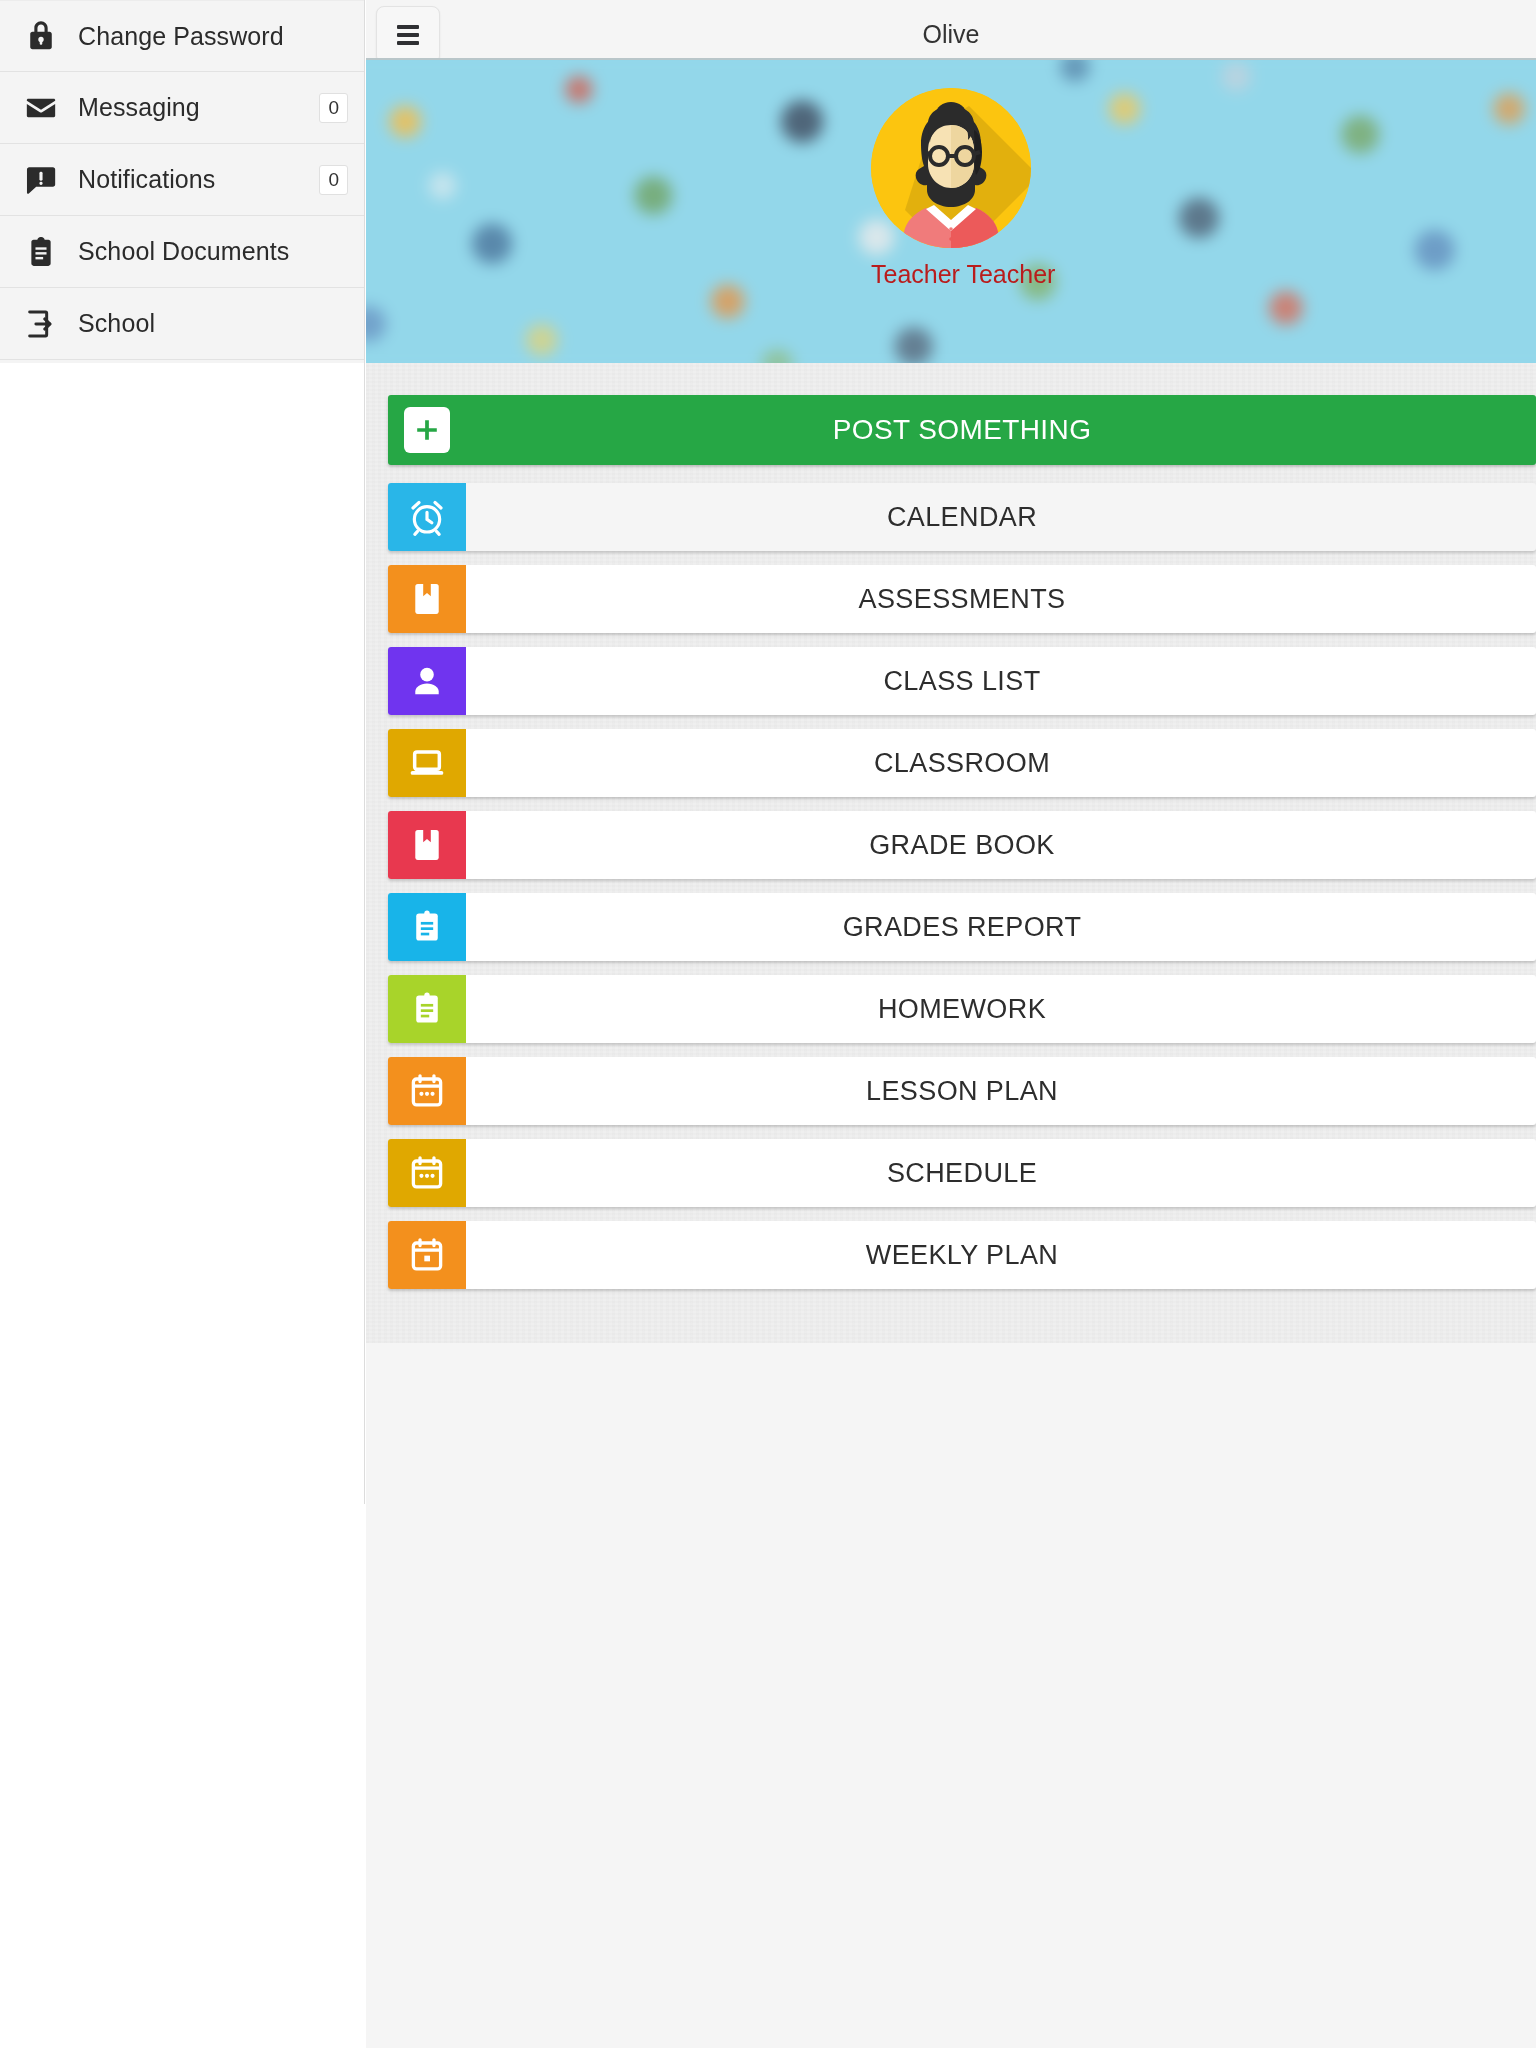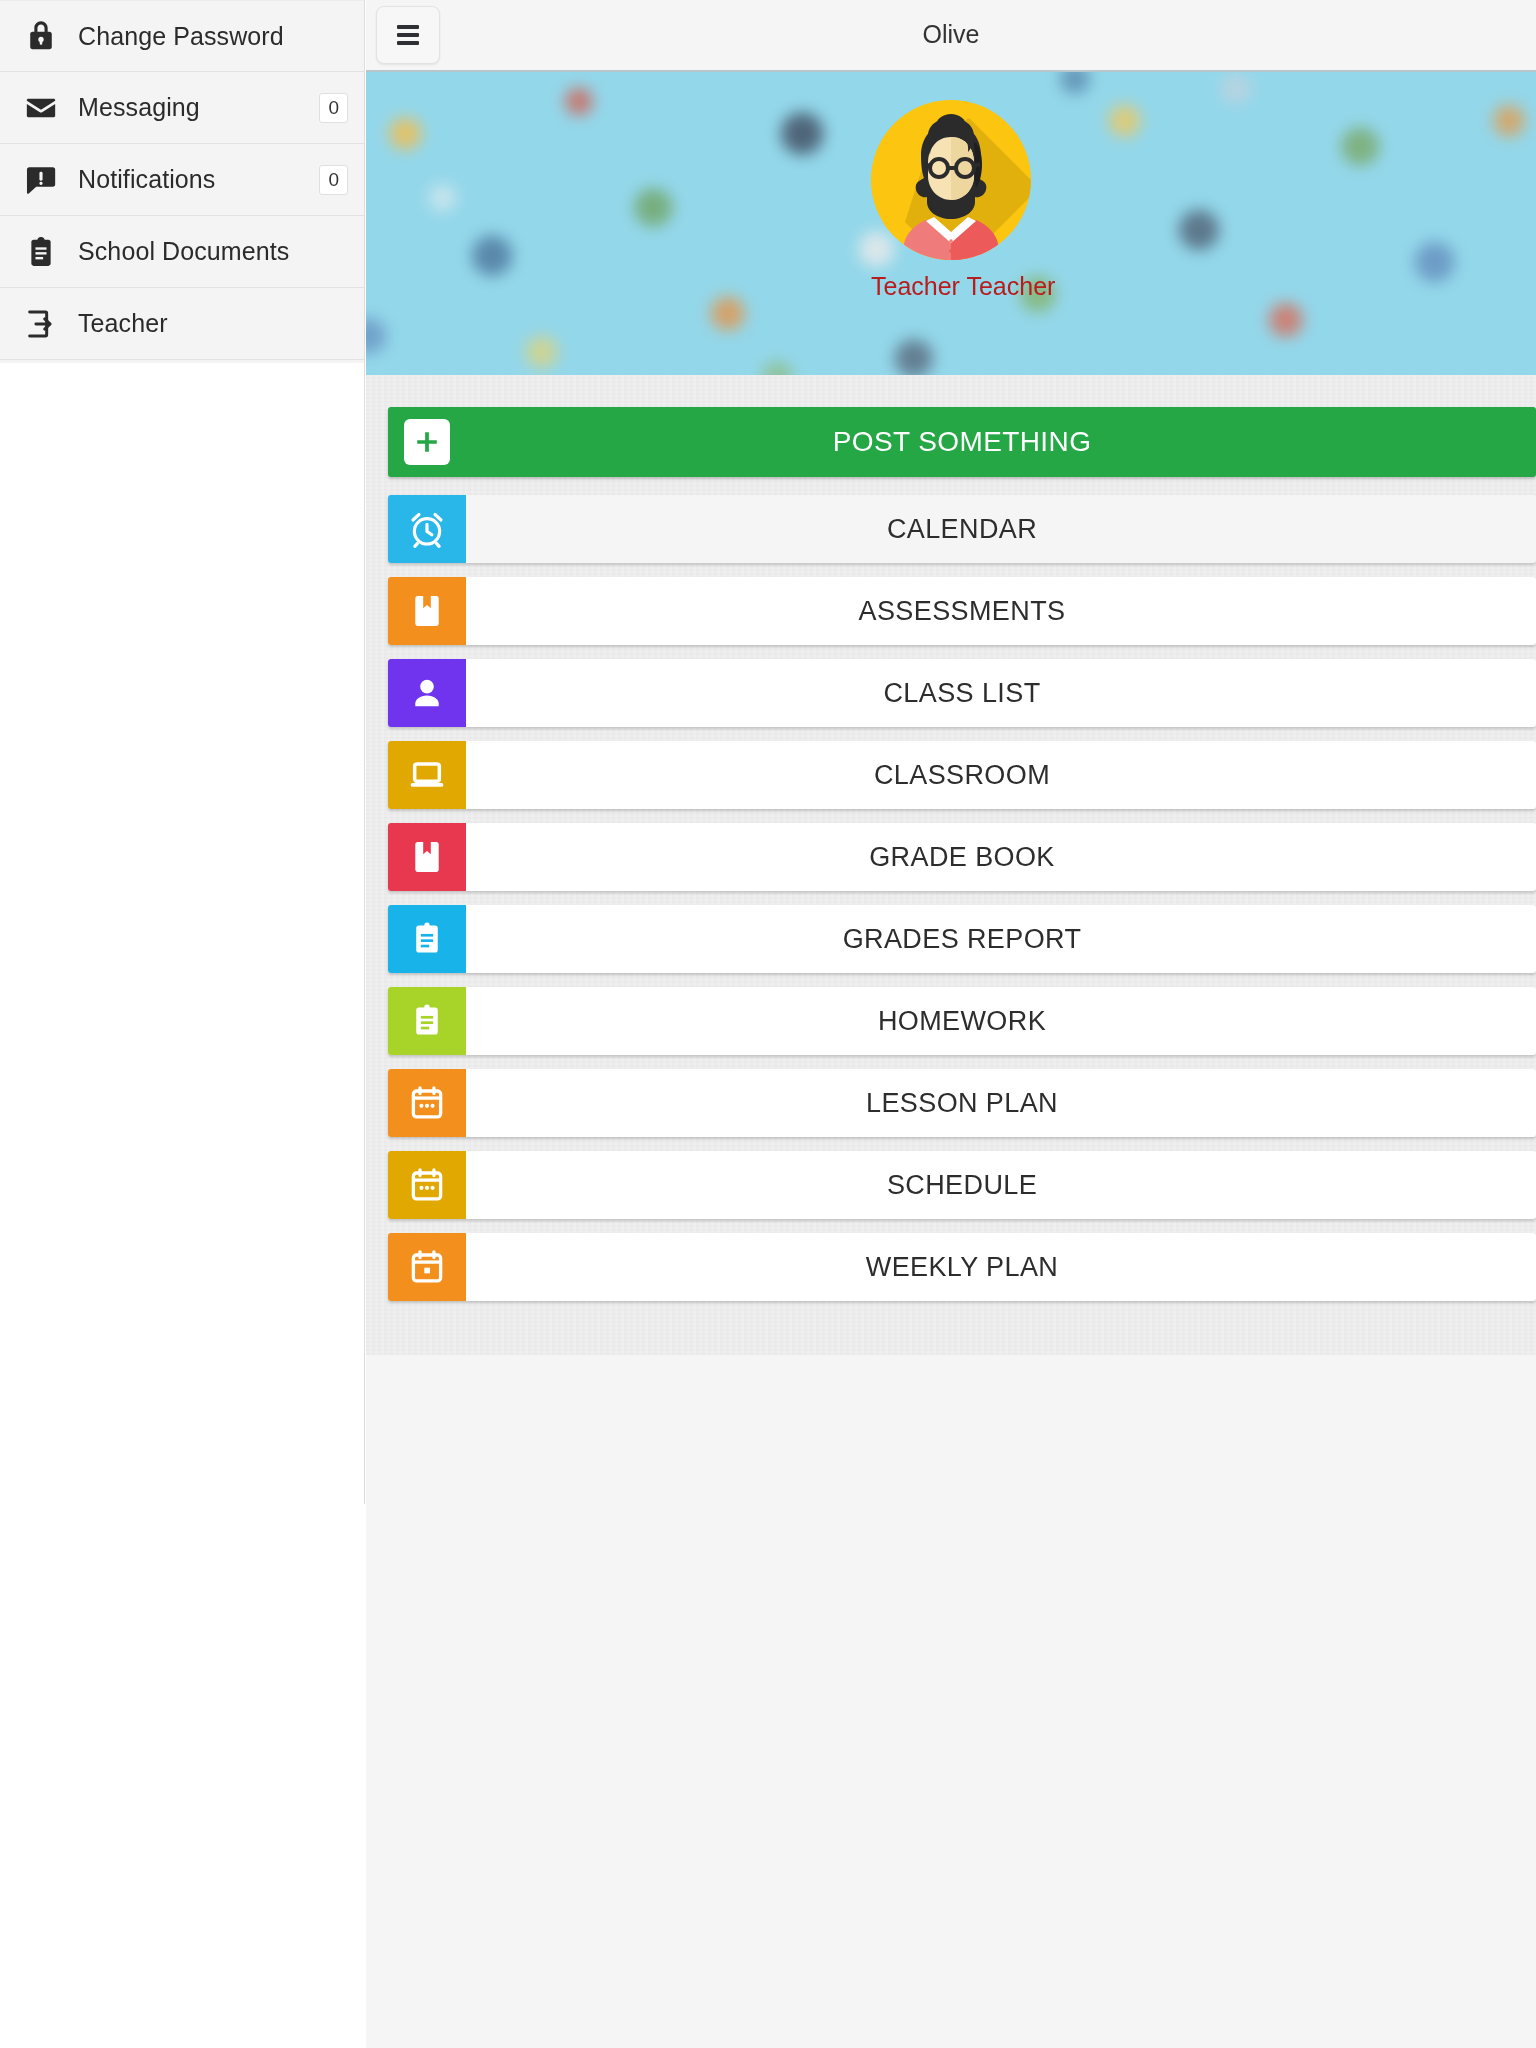--- a/index.html
+++ b/index.html
@@ -91,7 +91,7 @@
   
   #topbar {
     position: relative;
-    height: 70px;
+    height: 58px;
     background: #f5f5f5;
     display: flex;
     align-items: center;

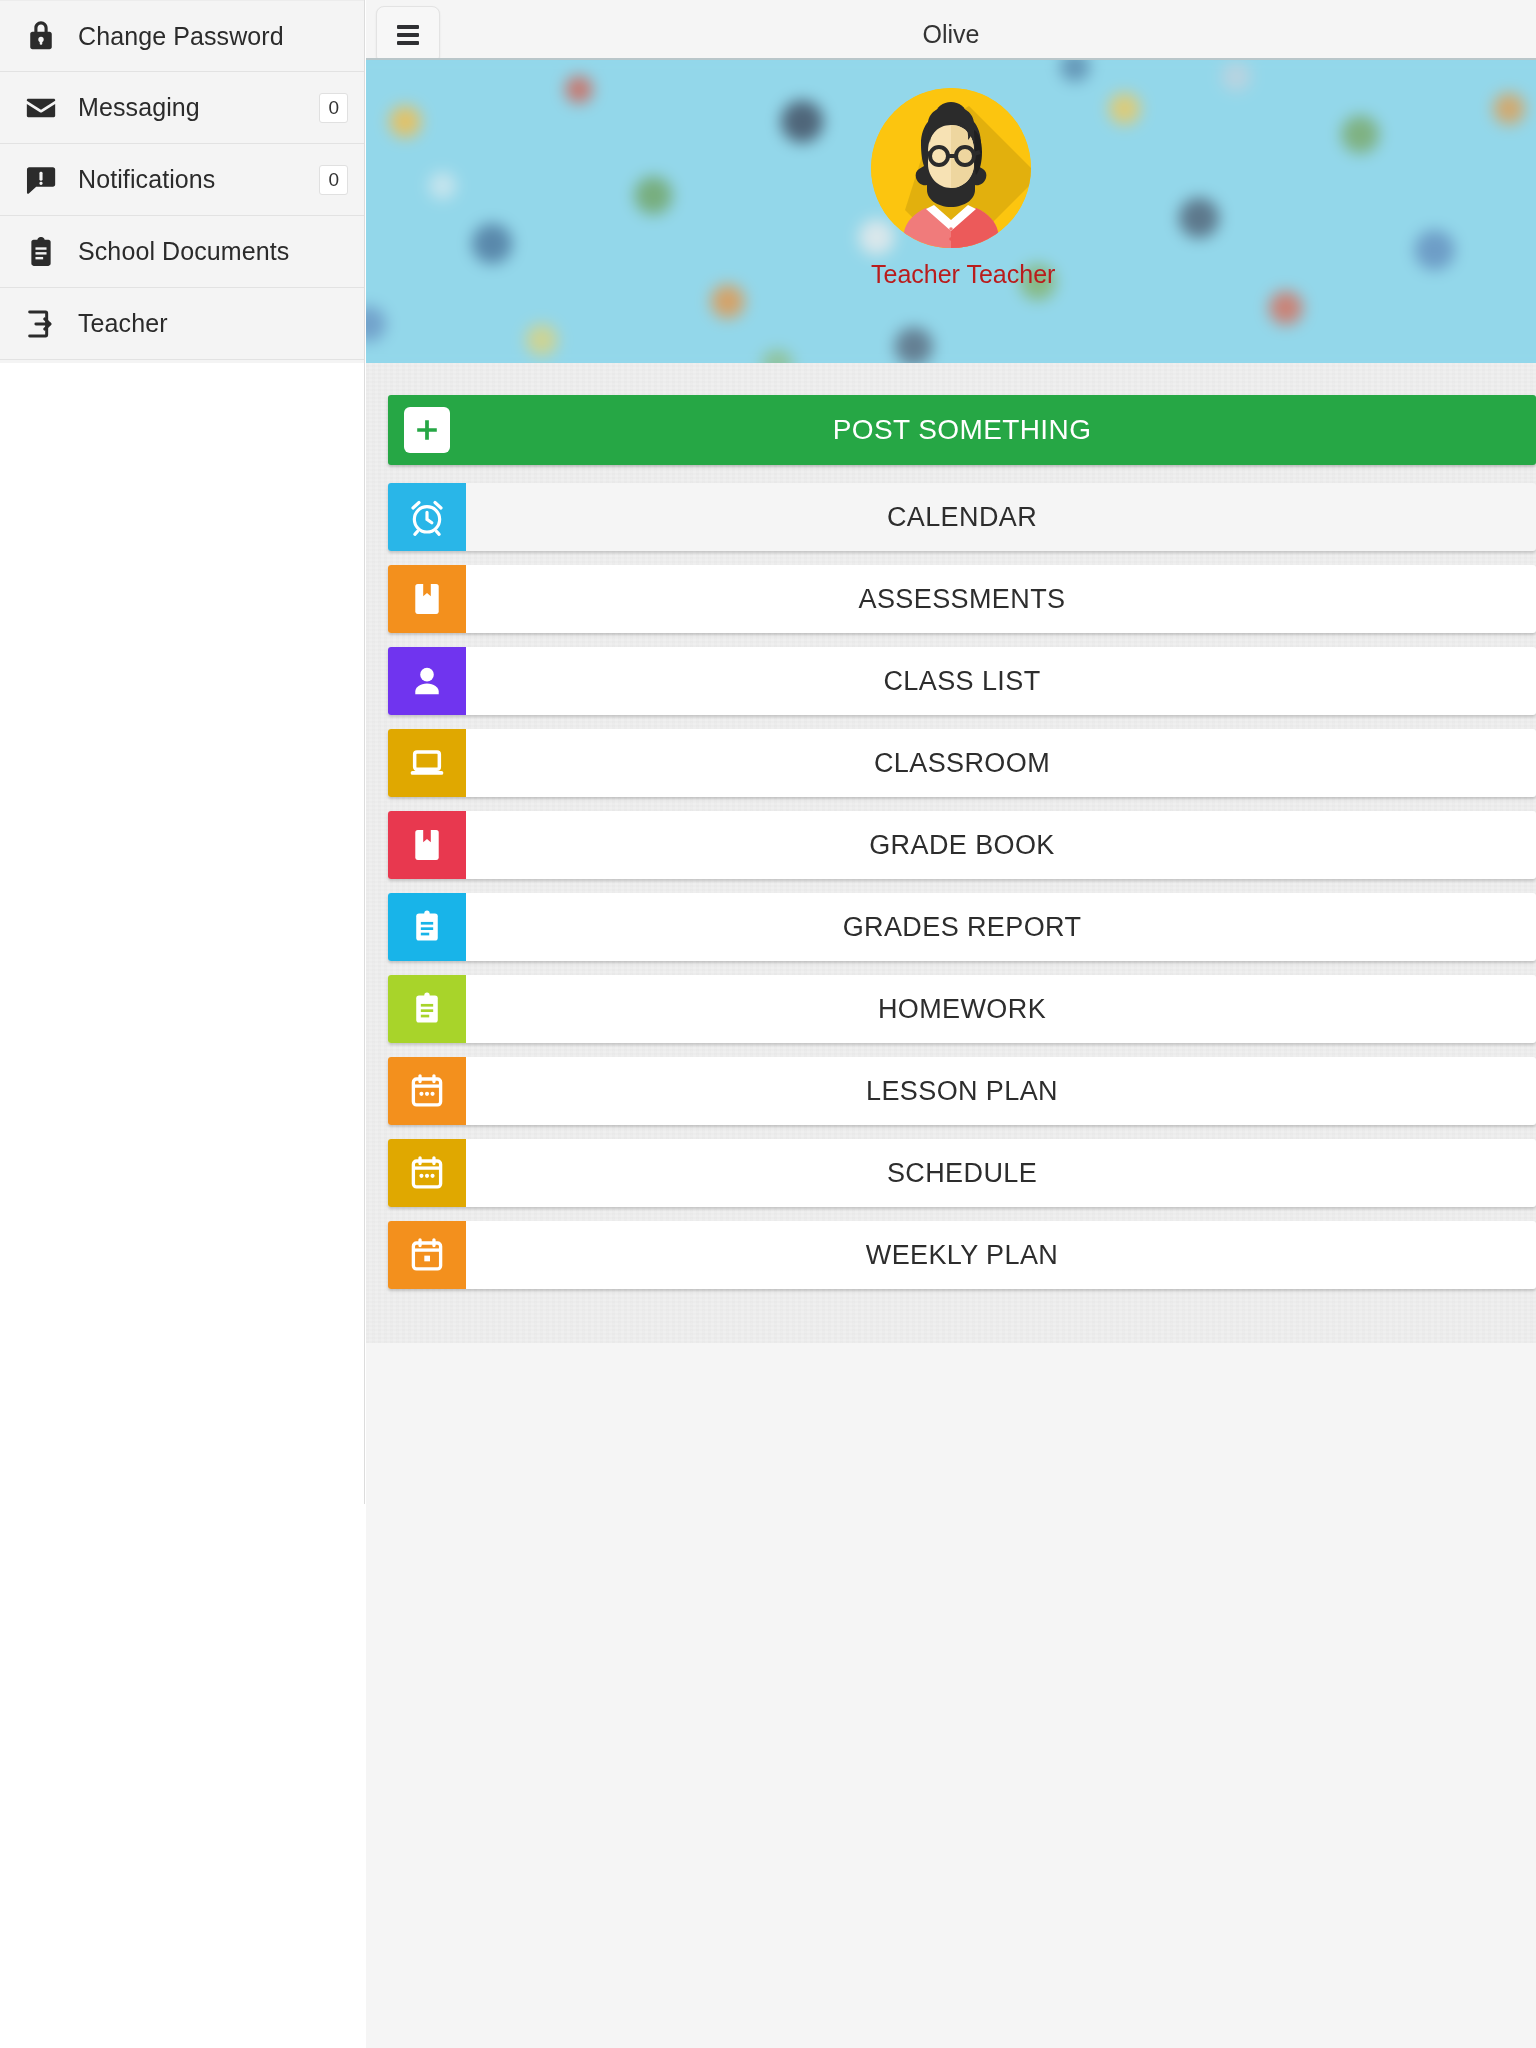--- a/index.html
+++ b/index.html
@@ -314,7 +314,7 @@
           <path d="M14.6 8.4 18.4 12l-3.8 3.6"></path>
         </svg>
       </span>
-      <span class="side-label">Teacher</span>
+      <span class="side-label">School</span>
     </div>
 
     <div id="sidebar-filler"></div>

